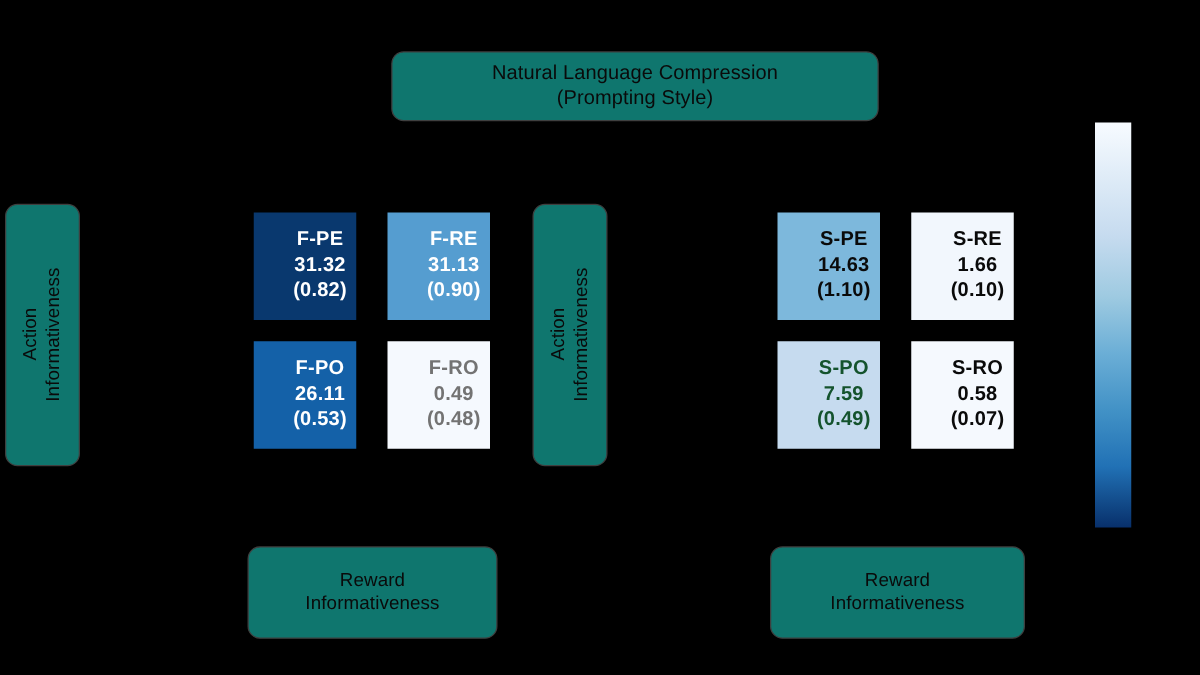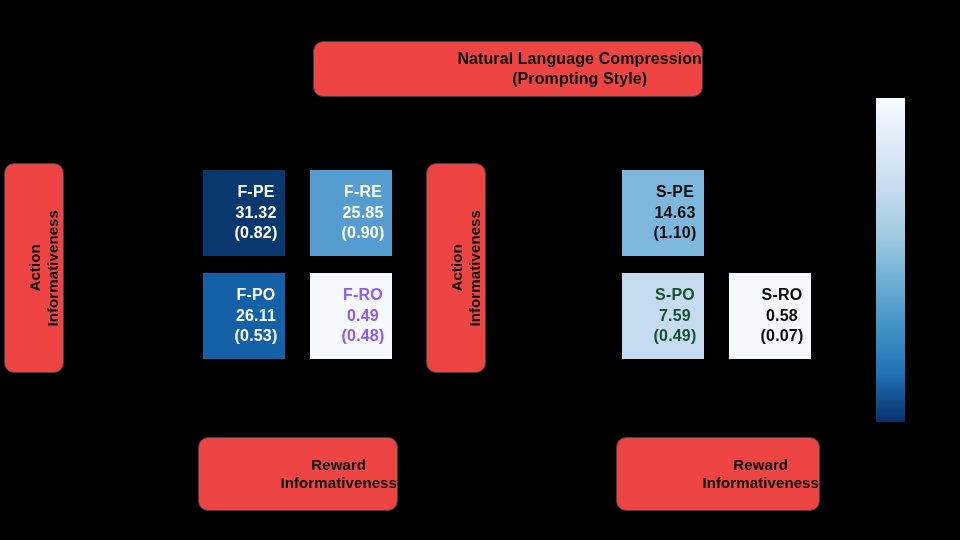--- a/index.html
+++ b/index.html
@@ -19,16 +19,16 @@
   
   .labelbox {
     position: absolute;
-    background: #ef4444;
+    background: #0f766e;
     border: 1px solid #3f3f3f;
     border-radius: 10px;
     box-sizing: border-box;
     display: flex;
     align-items: center;
-    justify-content: flex-end;
+    justify-content: center;
     text-align: center;
     color: #0a0a0a;
-    font-weight: bold;
+    font-weight: normal;
     line-height: 1.22;
     letter-spacing: .1px;
   }

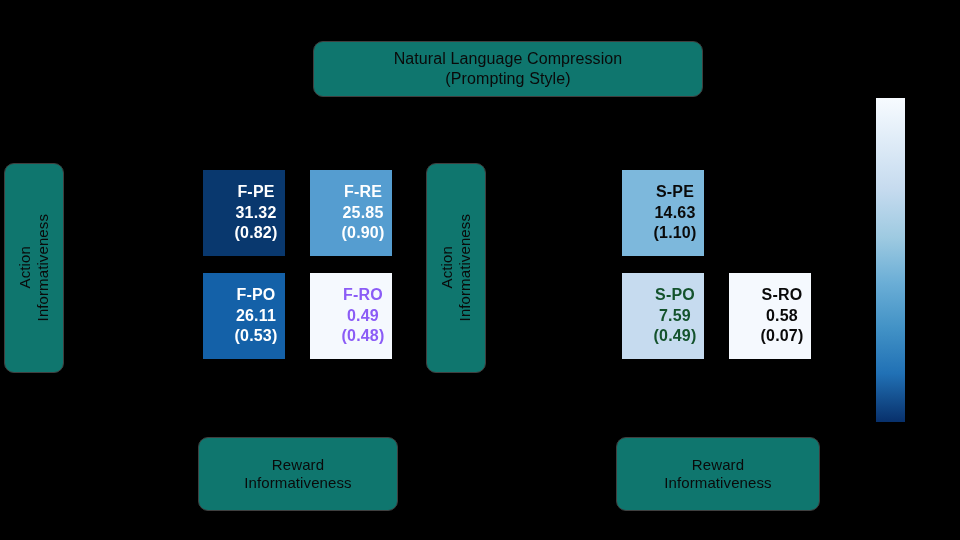--- a/index.html
+++ b/index.html
@@ -151,6 +151,11 @@
     <span>(1.10)</span>
   </div>
 
+  <div class="cell" style="left: 729px; top: 170px; background: rgb(242, 247, 253); color: rgb(10, 10, 10);">
+    <span>S-RE</span>
+    <span>1.66</span>
+    <span>(0.10)</span>
+  </div>
 
   <div class="cell" style="left: 622px; top: 273px; background: rgb(198, 219, 239); color: #14532d;">
     <span>S-PO</span>

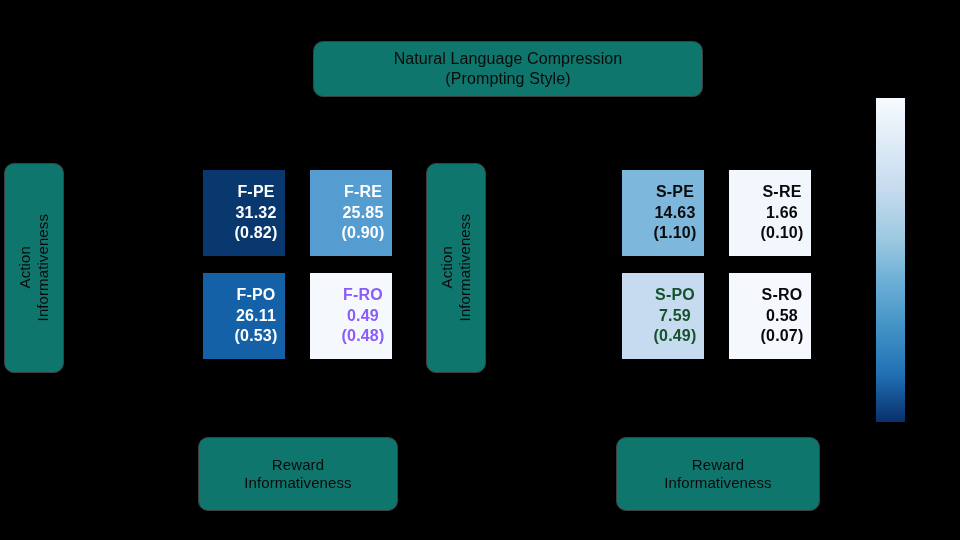--- a/index.html
+++ b/index.html
@@ -129,7 +129,7 @@
 
   <div class="cell" style="left: 310px; top: 170px; background: rgb(85, 157, 208); color: rgb(255, 255, 255);">
     <span>F-RE</span>
-    <span>25.85</span>
+    <span>31.13</span>
     <span>(0.90)</span>
   </div>
 

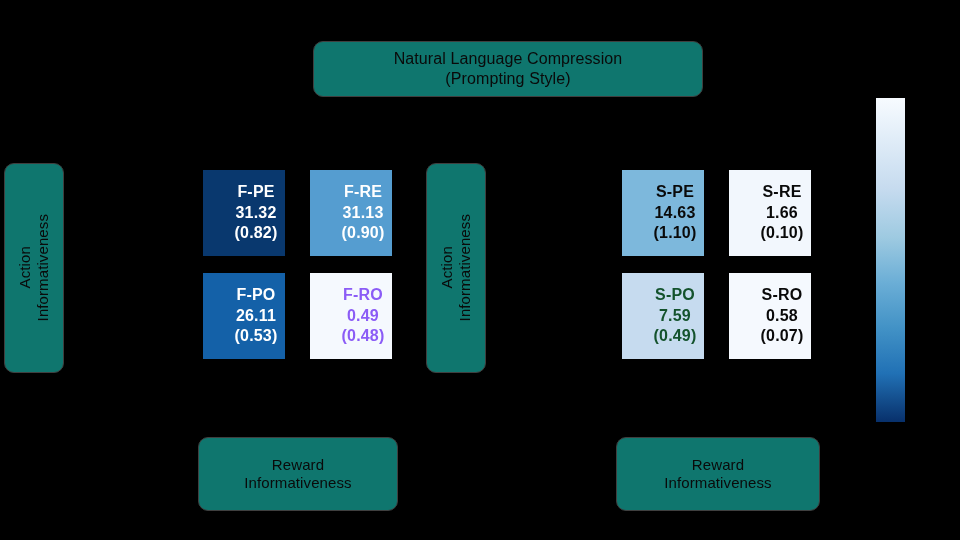--- a/index.html
+++ b/index.html
@@ -139,7 +139,7 @@
     <span>(0.53)</span>
   </div>
 
-  <div class="cell" style="left: 310px; top: 273px; background: rgb(245, 249, 254); color: #8b5cf6;">
+  <div class="cell" style="left: 310px; top: 273px; background: rgb(245, 249, 254); color: #737373;">
     <span>F-RO</span>
     <span>0.49</span>
     <span>(0.48)</span>

